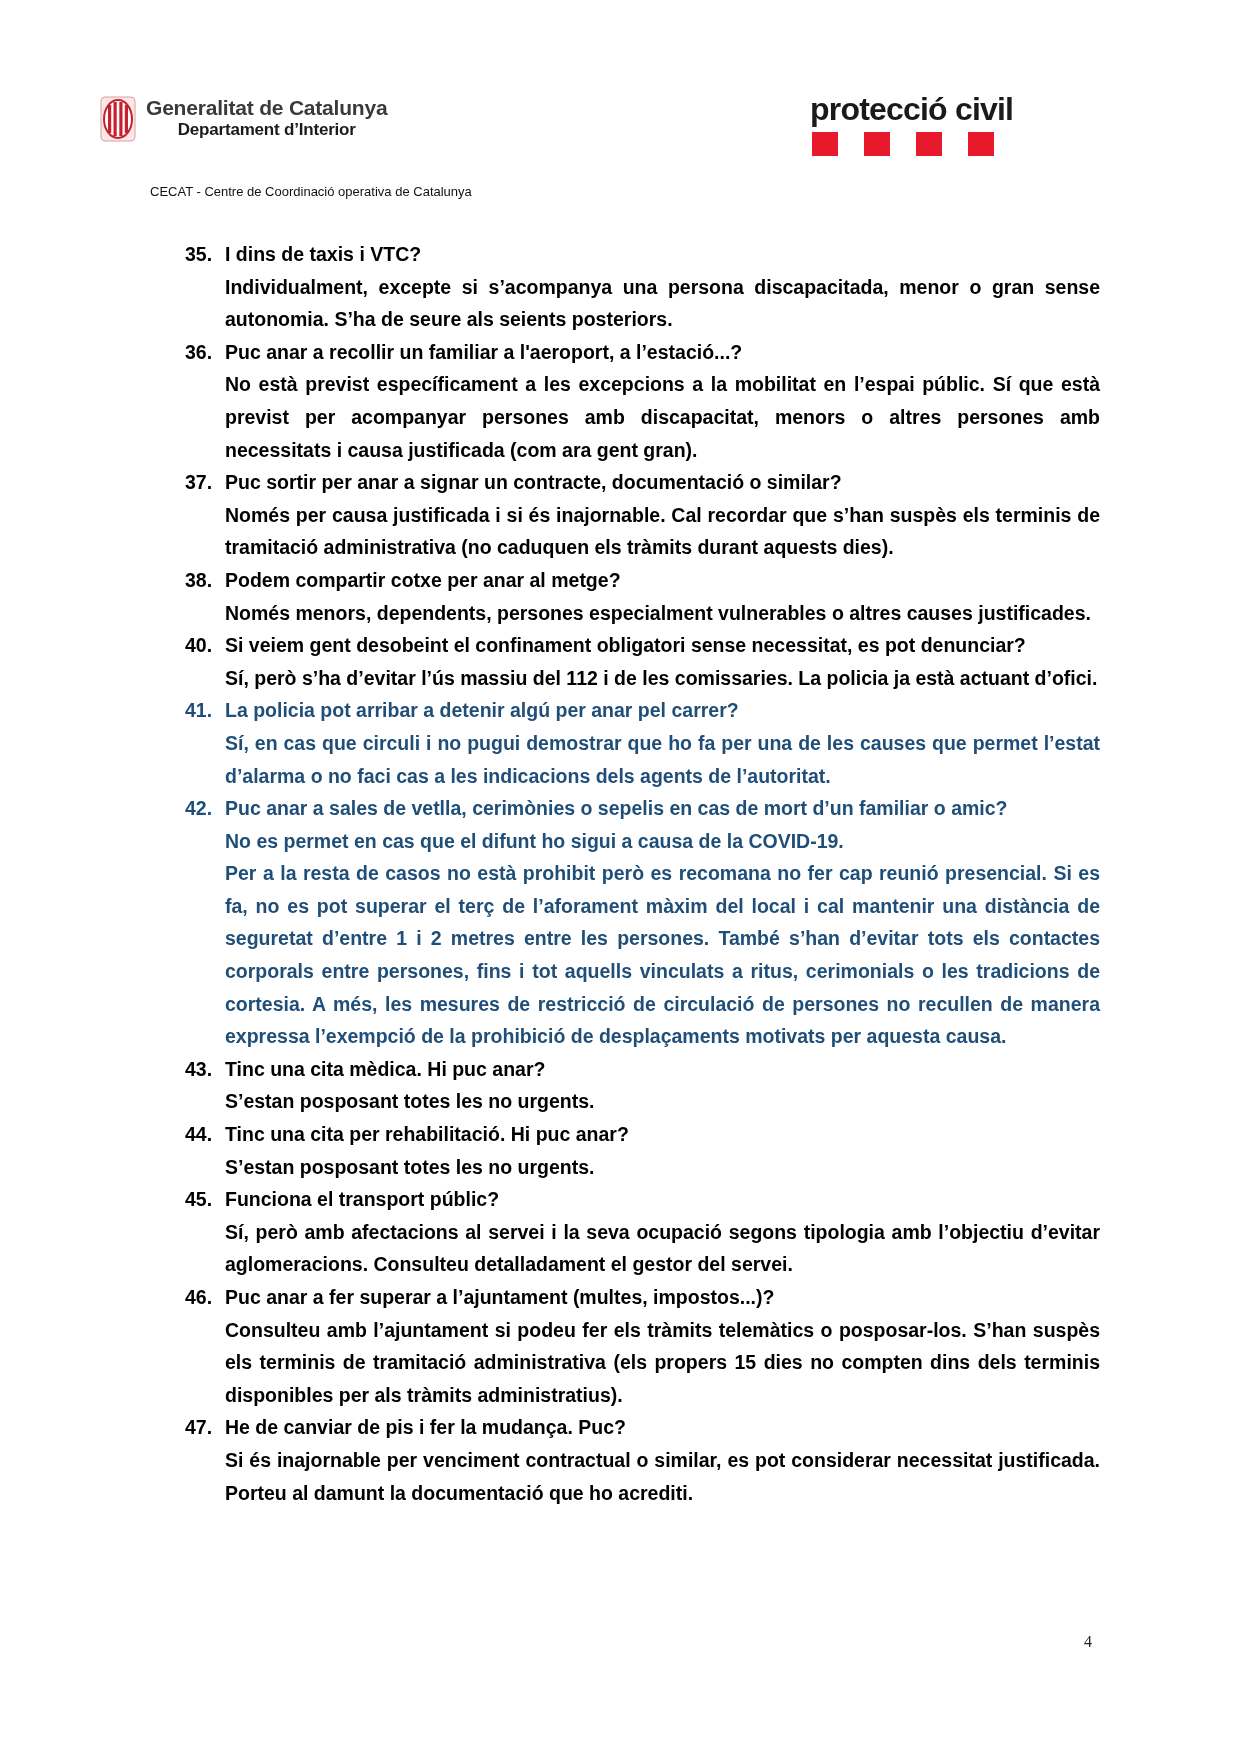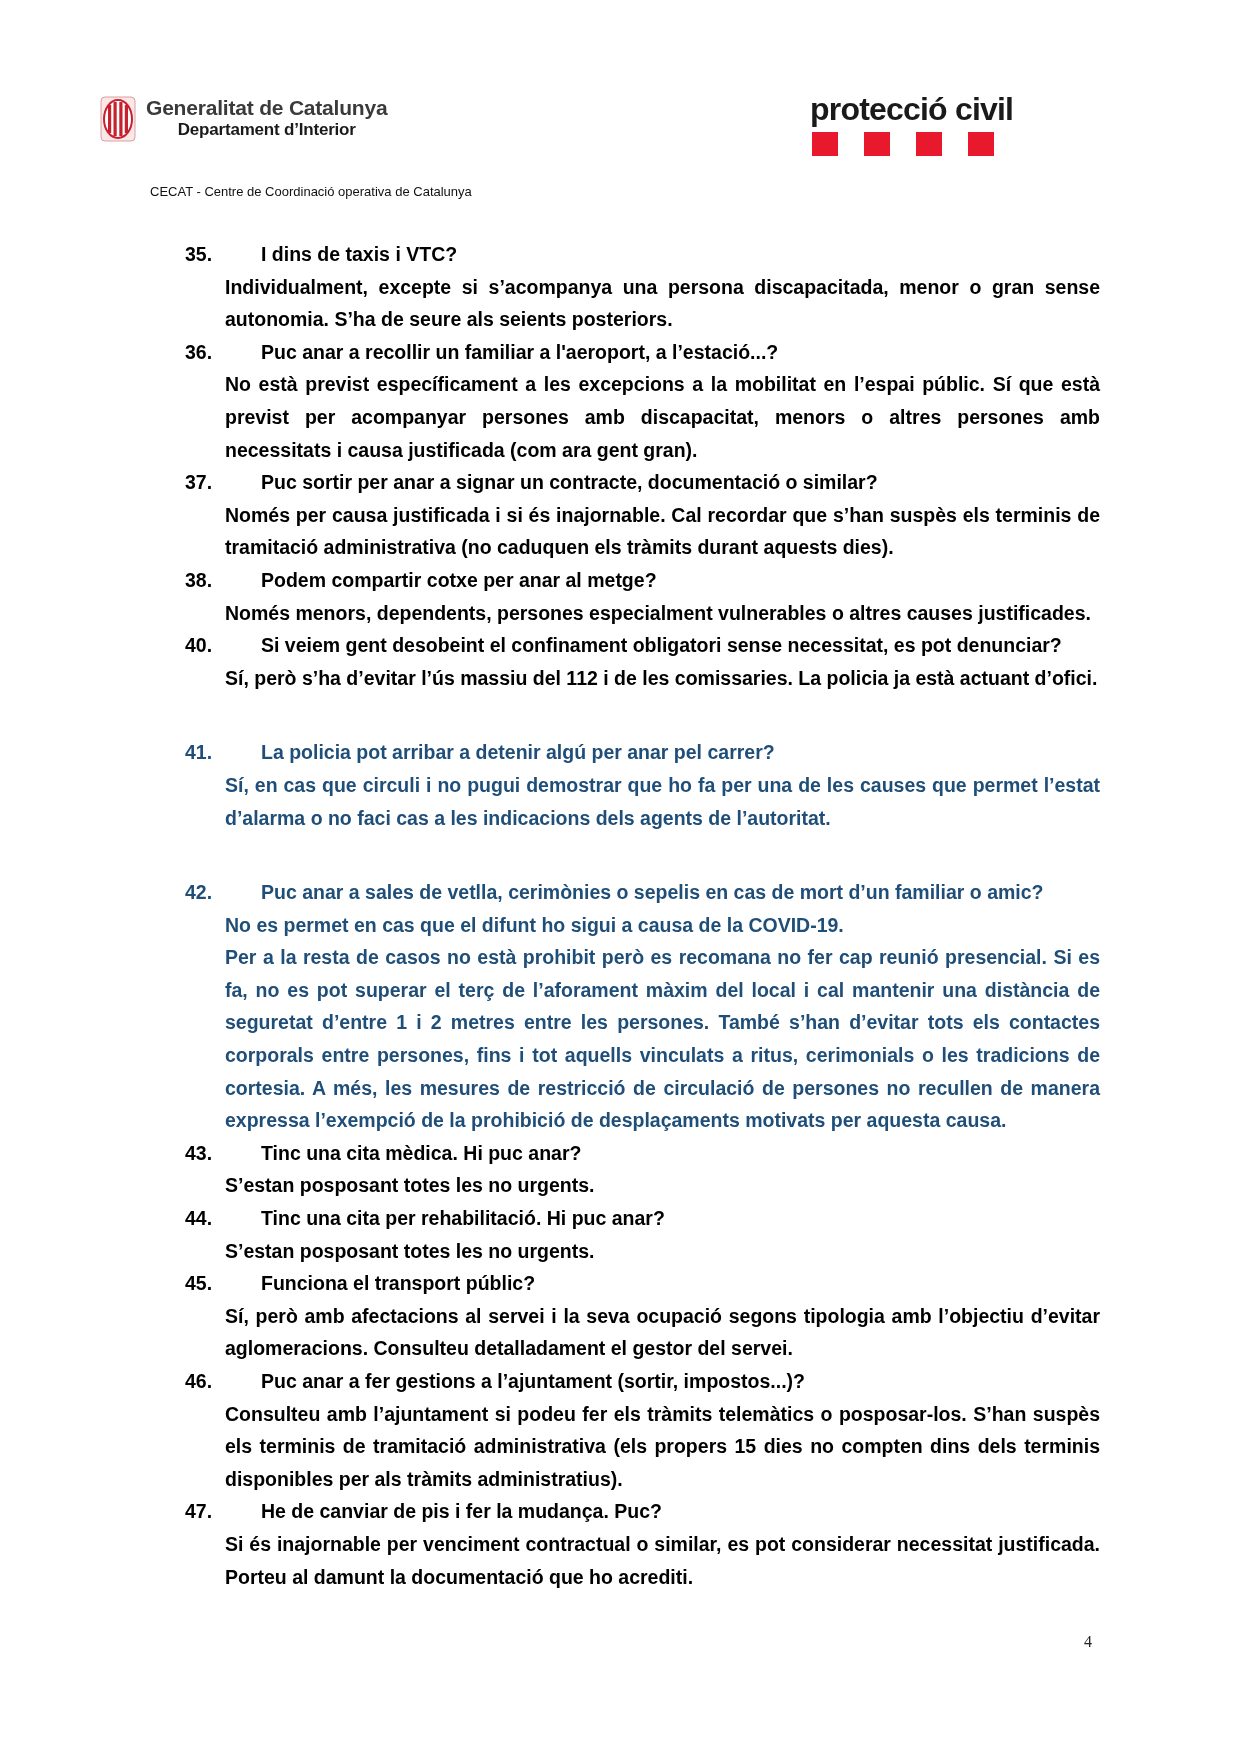--- a/index.html
+++ b/index.html
@@ -18,7 +18,7 @@
   .content { position: absolute; left: 185px; top: 238px; width: 915px;
              font-family: "Liberation Sans", sans-serif; font-size: 19.5px; }
   .item { margin: 0; }
-  .q { display: flex; font-weight: bold; line-height: 32.6px; gap: 36px; }
+  .q { display: flex; font-weight: bold; line-height: 32.6px; }
   .q .num { width: 40px; flex: none; }
   .a { margin-left: 40px; line-height: 32.6px; text-align: justify; }
   .a p { margin: 0; font-weight: bold; }

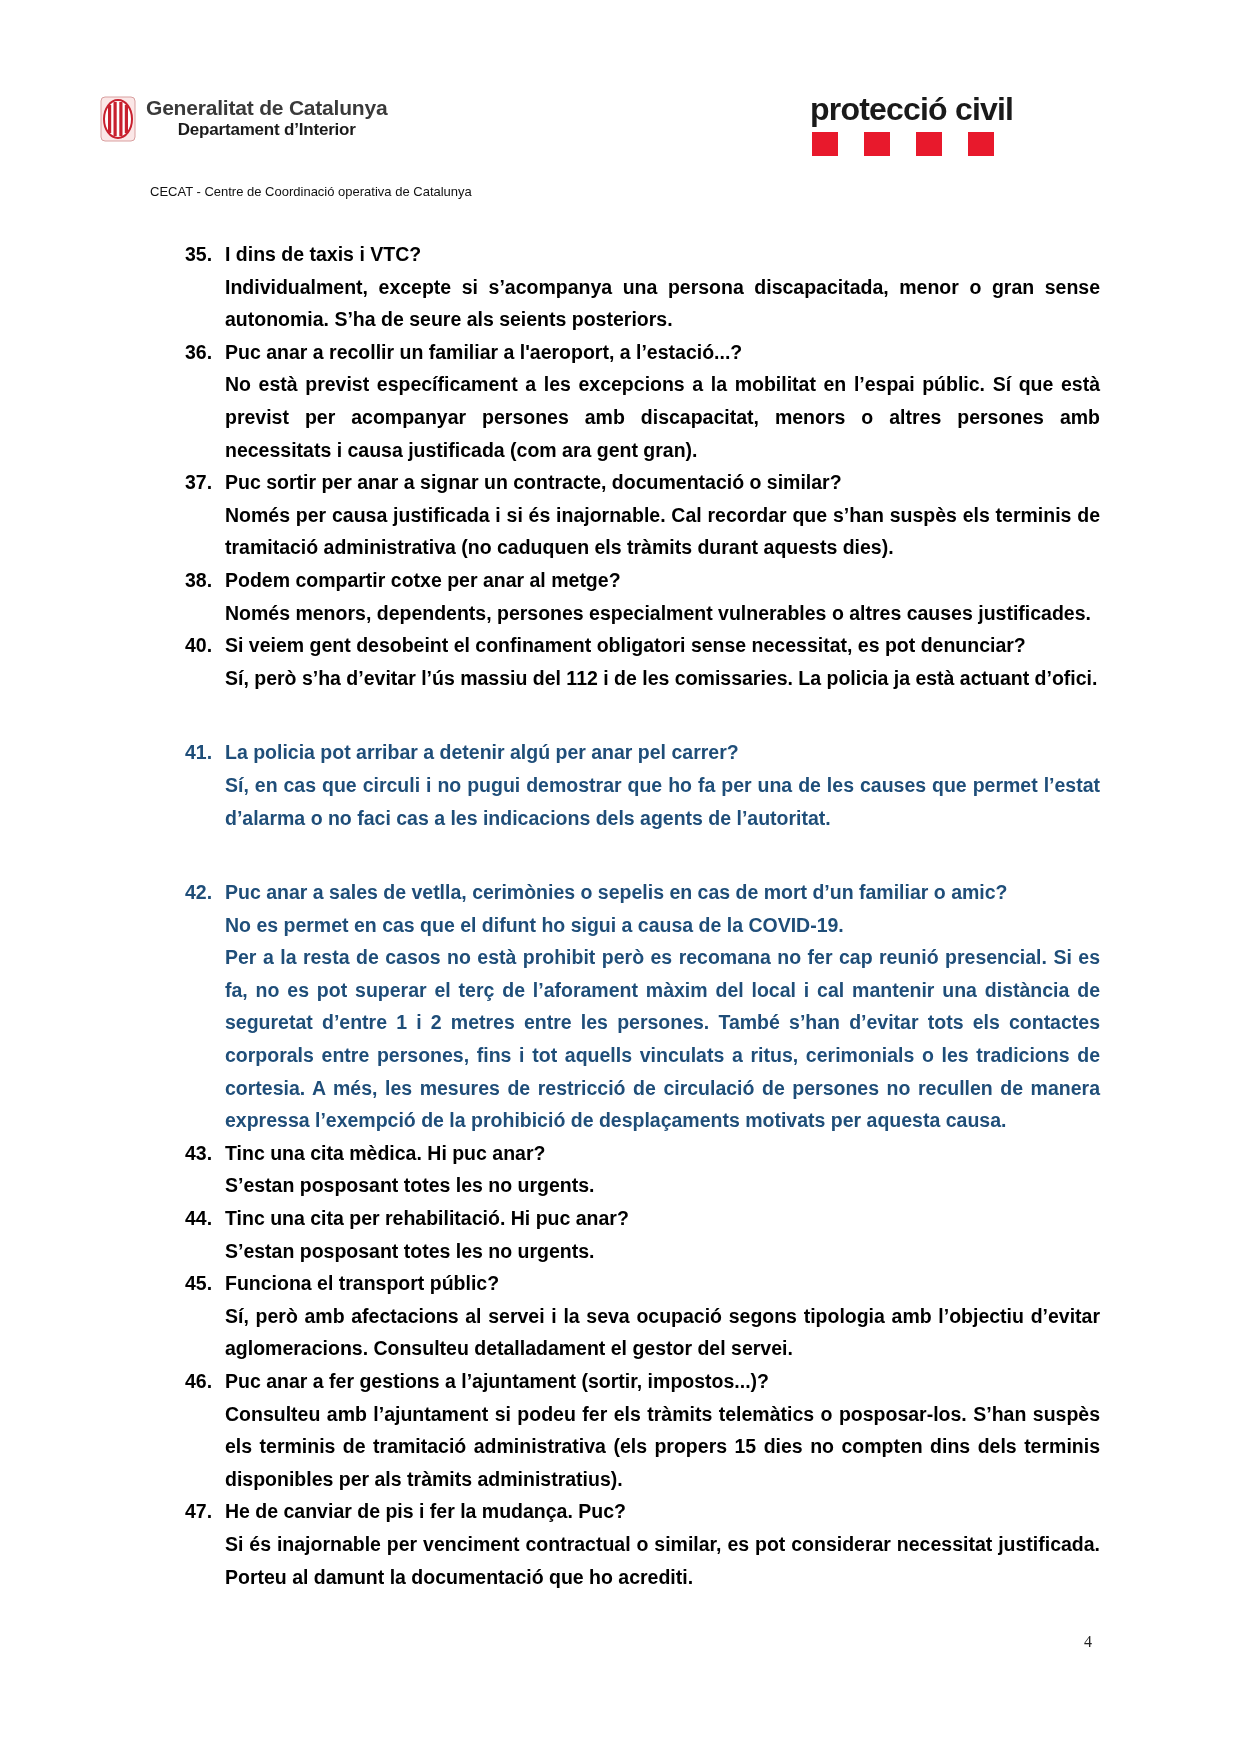--- a/index.html
+++ b/index.html
@@ -22,7 +22,7 @@
   .q .num { width: 40px; flex: none; }
   .a { margin-left: 40px; line-height: 32.6px; text-align: justify; }
   .a p { margin: 0; font-weight: bold; }
-  .blue { color: #1f4e79; margin-top: 42px; }
+  .blue { color: #1f4e79; }
   .page-num { position: absolute; left: 1084px; top: 1633px; font-family: "Liberation Serif", serif; font-size: 16px; color: #222; }
 </style>
 </head>

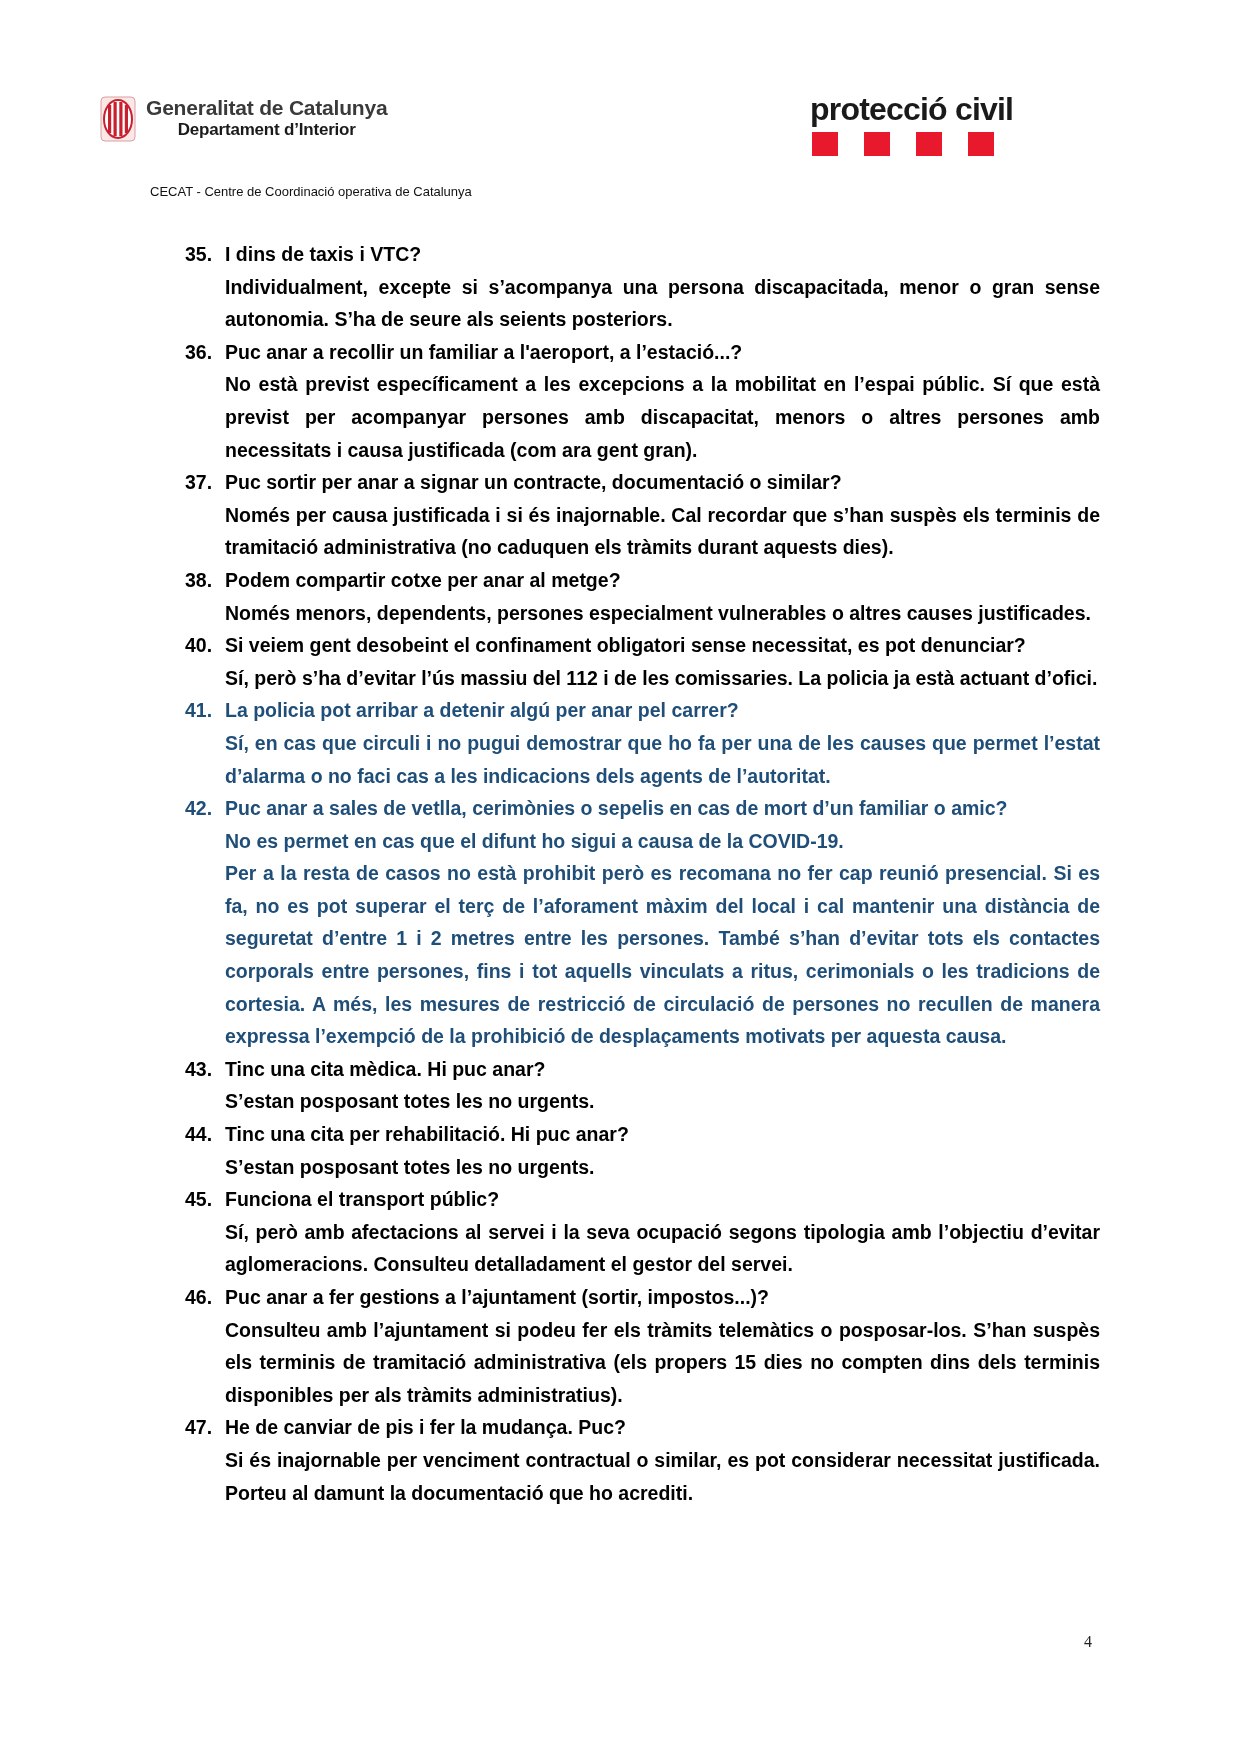--- a/index.html
+++ b/index.html
@@ -150,7 +150,7 @@
     <div class="item">
       <div class="q">
         <span class="num">46.</span>
-        <span>Puc anar a fer gestions a l’ajuntament (sortir, impostos...)?</span>
+        <span>Puc anar a fer superar a l’ajuntament (multes, impostos...)?</span>
       </div>
       <div class="a">
         <p>Consulteu amb l’ajuntament si podeu fer els tràmits telemàtics o posposar-los. S’han suspès els terminis de tramitació administrativa (els propers 15 dies no compten dins dels terminis disponibles per als tràmits administratius).</p>

